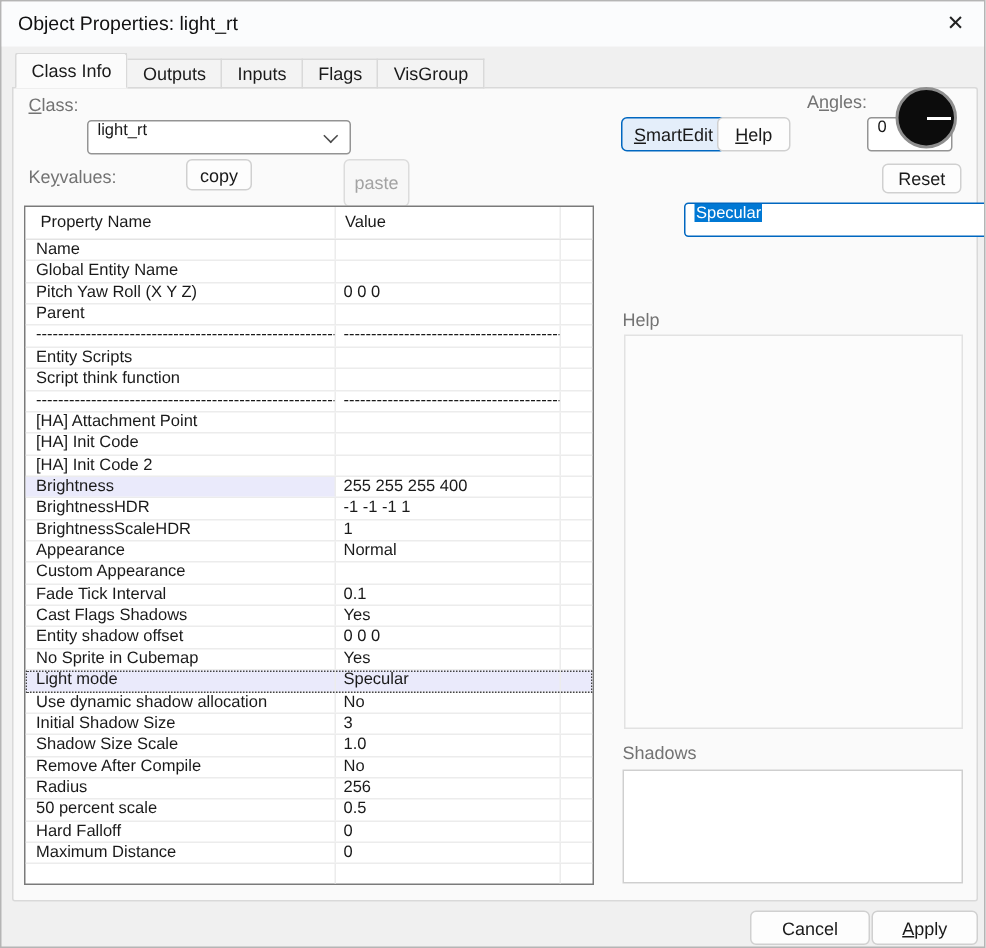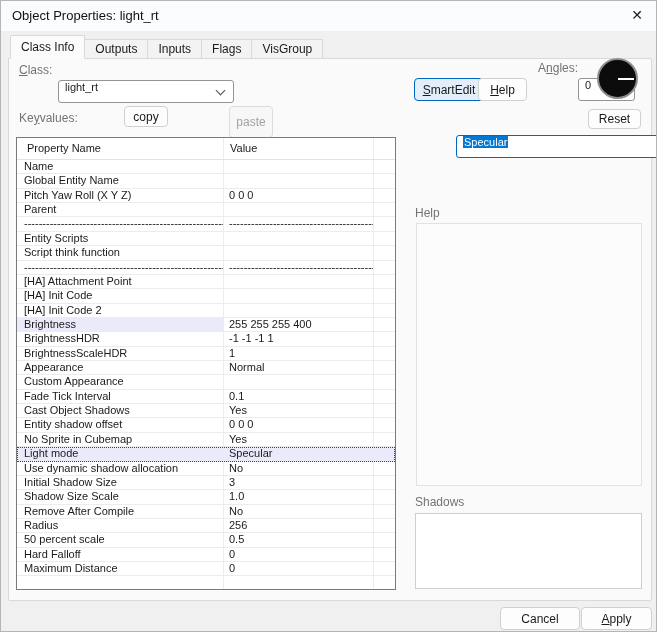--- a/index.html
+++ b/index.html
@@ -201,7 +201,7 @@
           <div class="c3"></div>
         </div>
         <div class="trow">
-          <div class="c1">Cast Object Shadows</div>
+          <div class="c1">Cast Flags Shadows</div>
           <div class="c2">Yes</div>
           <div class="c3"></div>
         </div>

